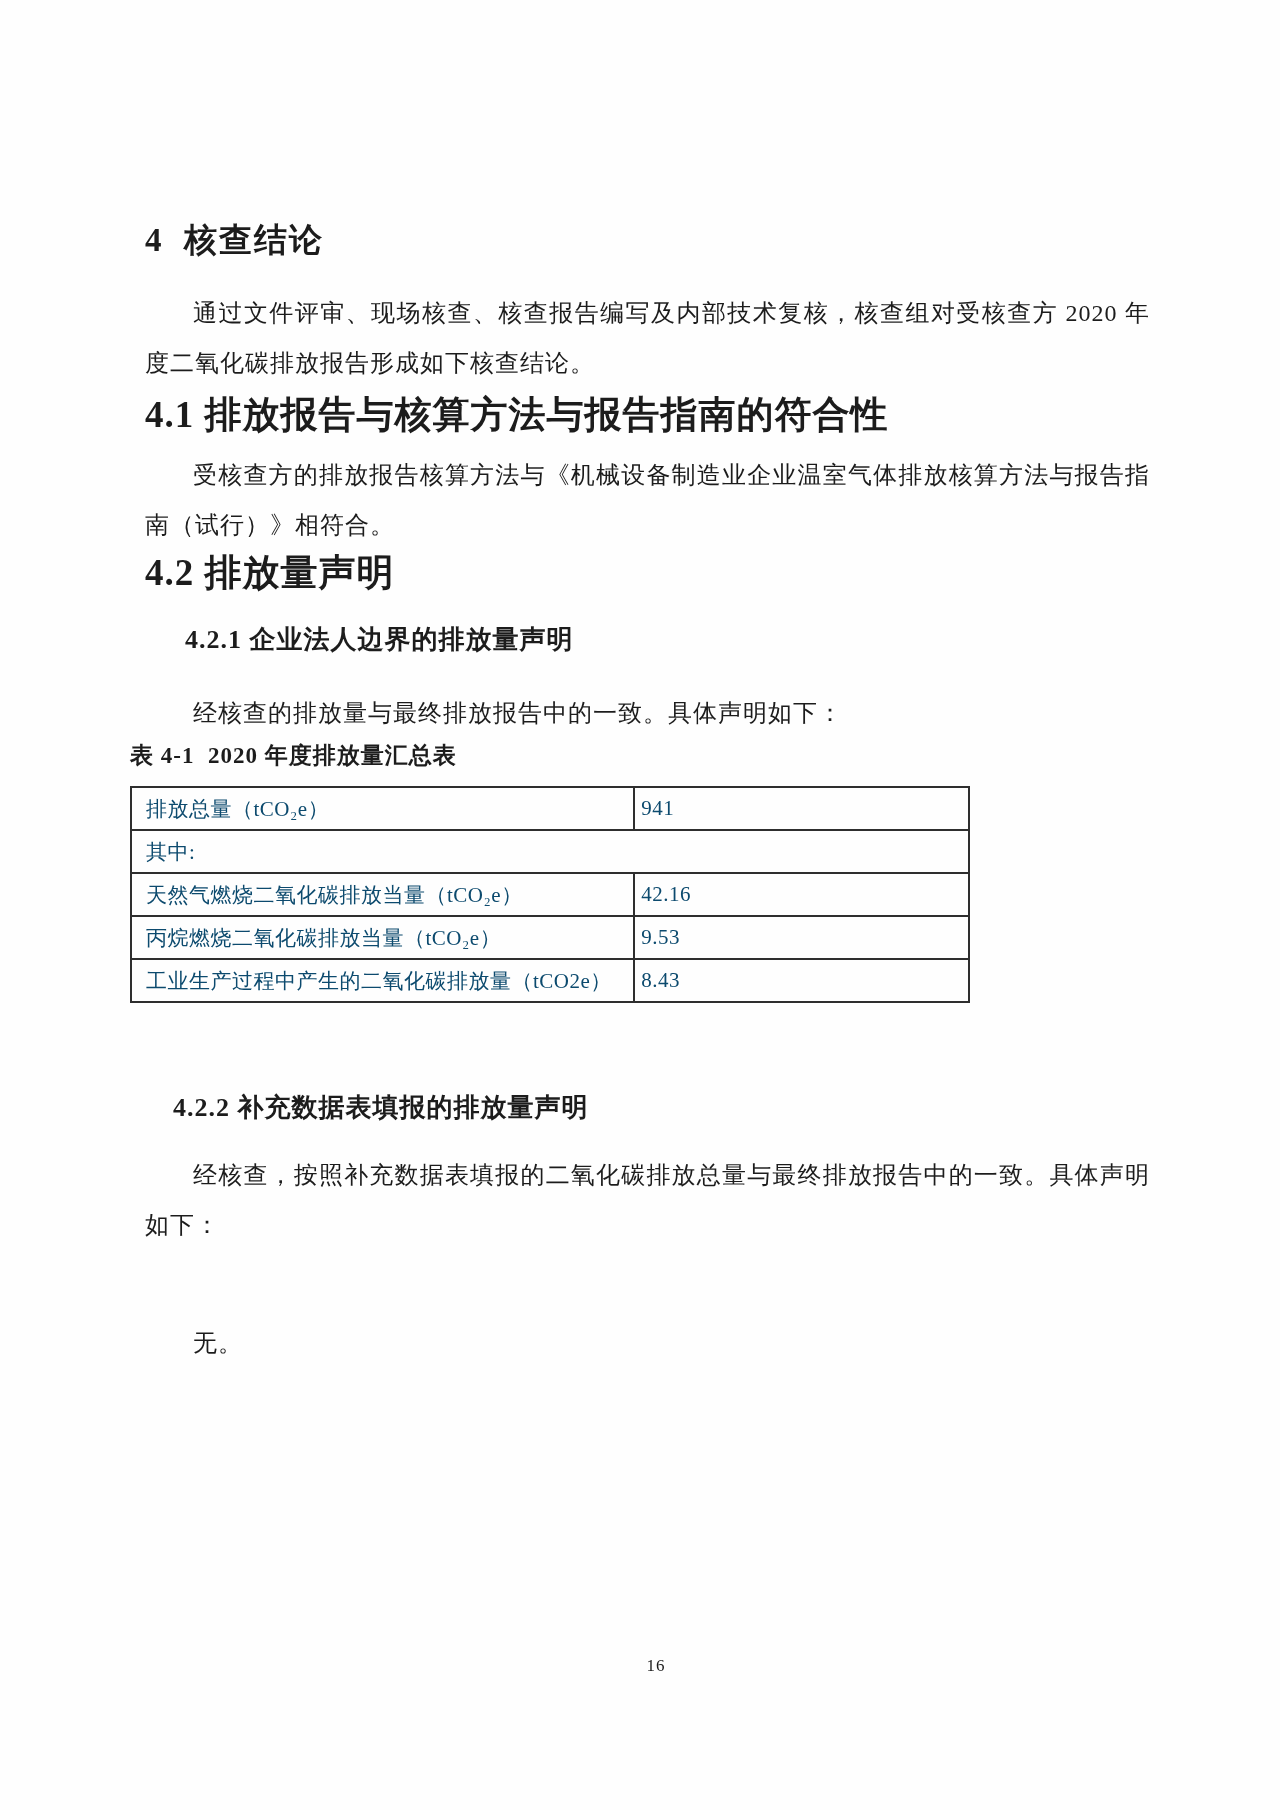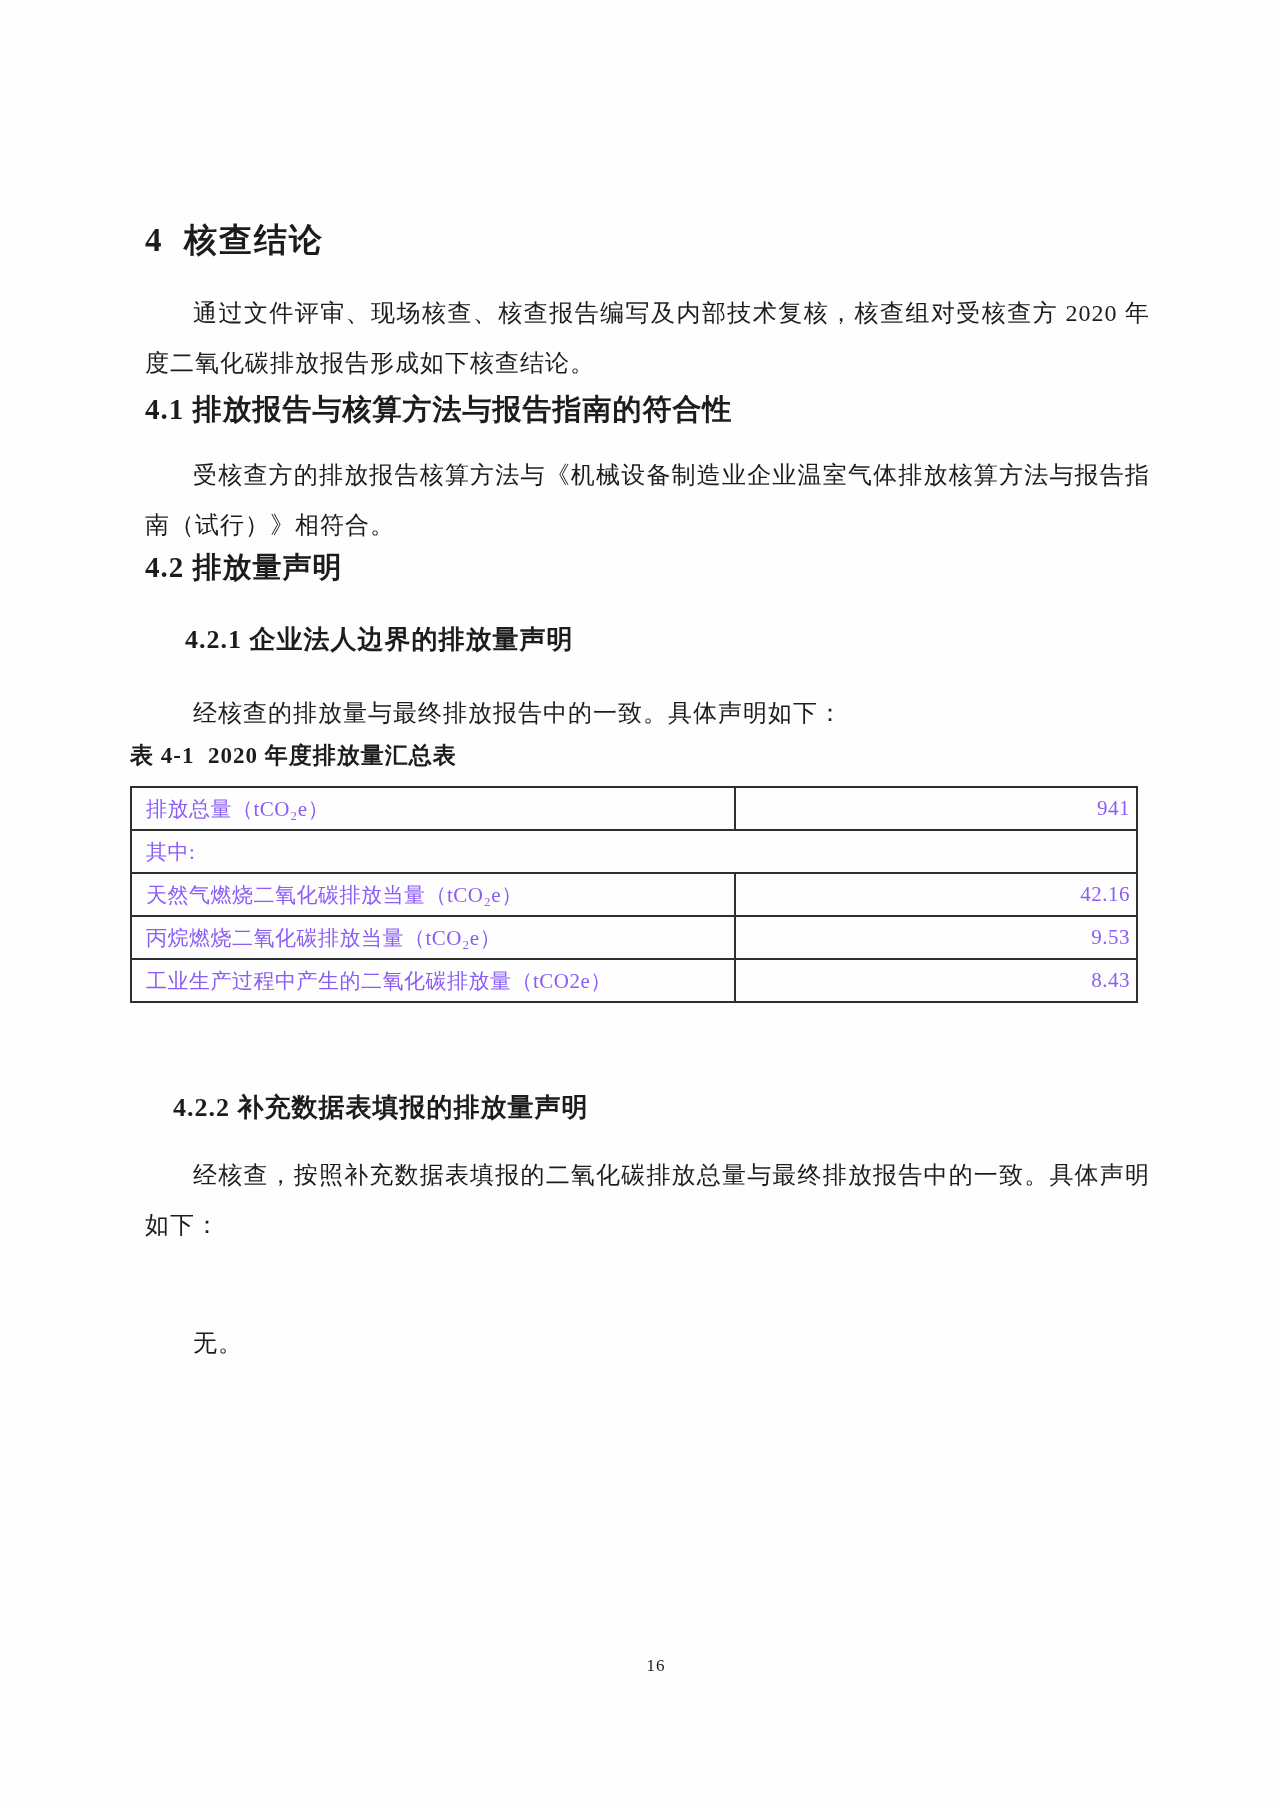--- a/index.html
+++ b/index.html
@@ -25,7 +25,7 @@
     white-space: pre-wrap;
   }
   .h2 {
-    font-size: 29px; font-weight: bold;
+    font-size: 37px; font-weight: bold;
     letter-spacing: 1px;
     white-space: pre-wrap;
   }

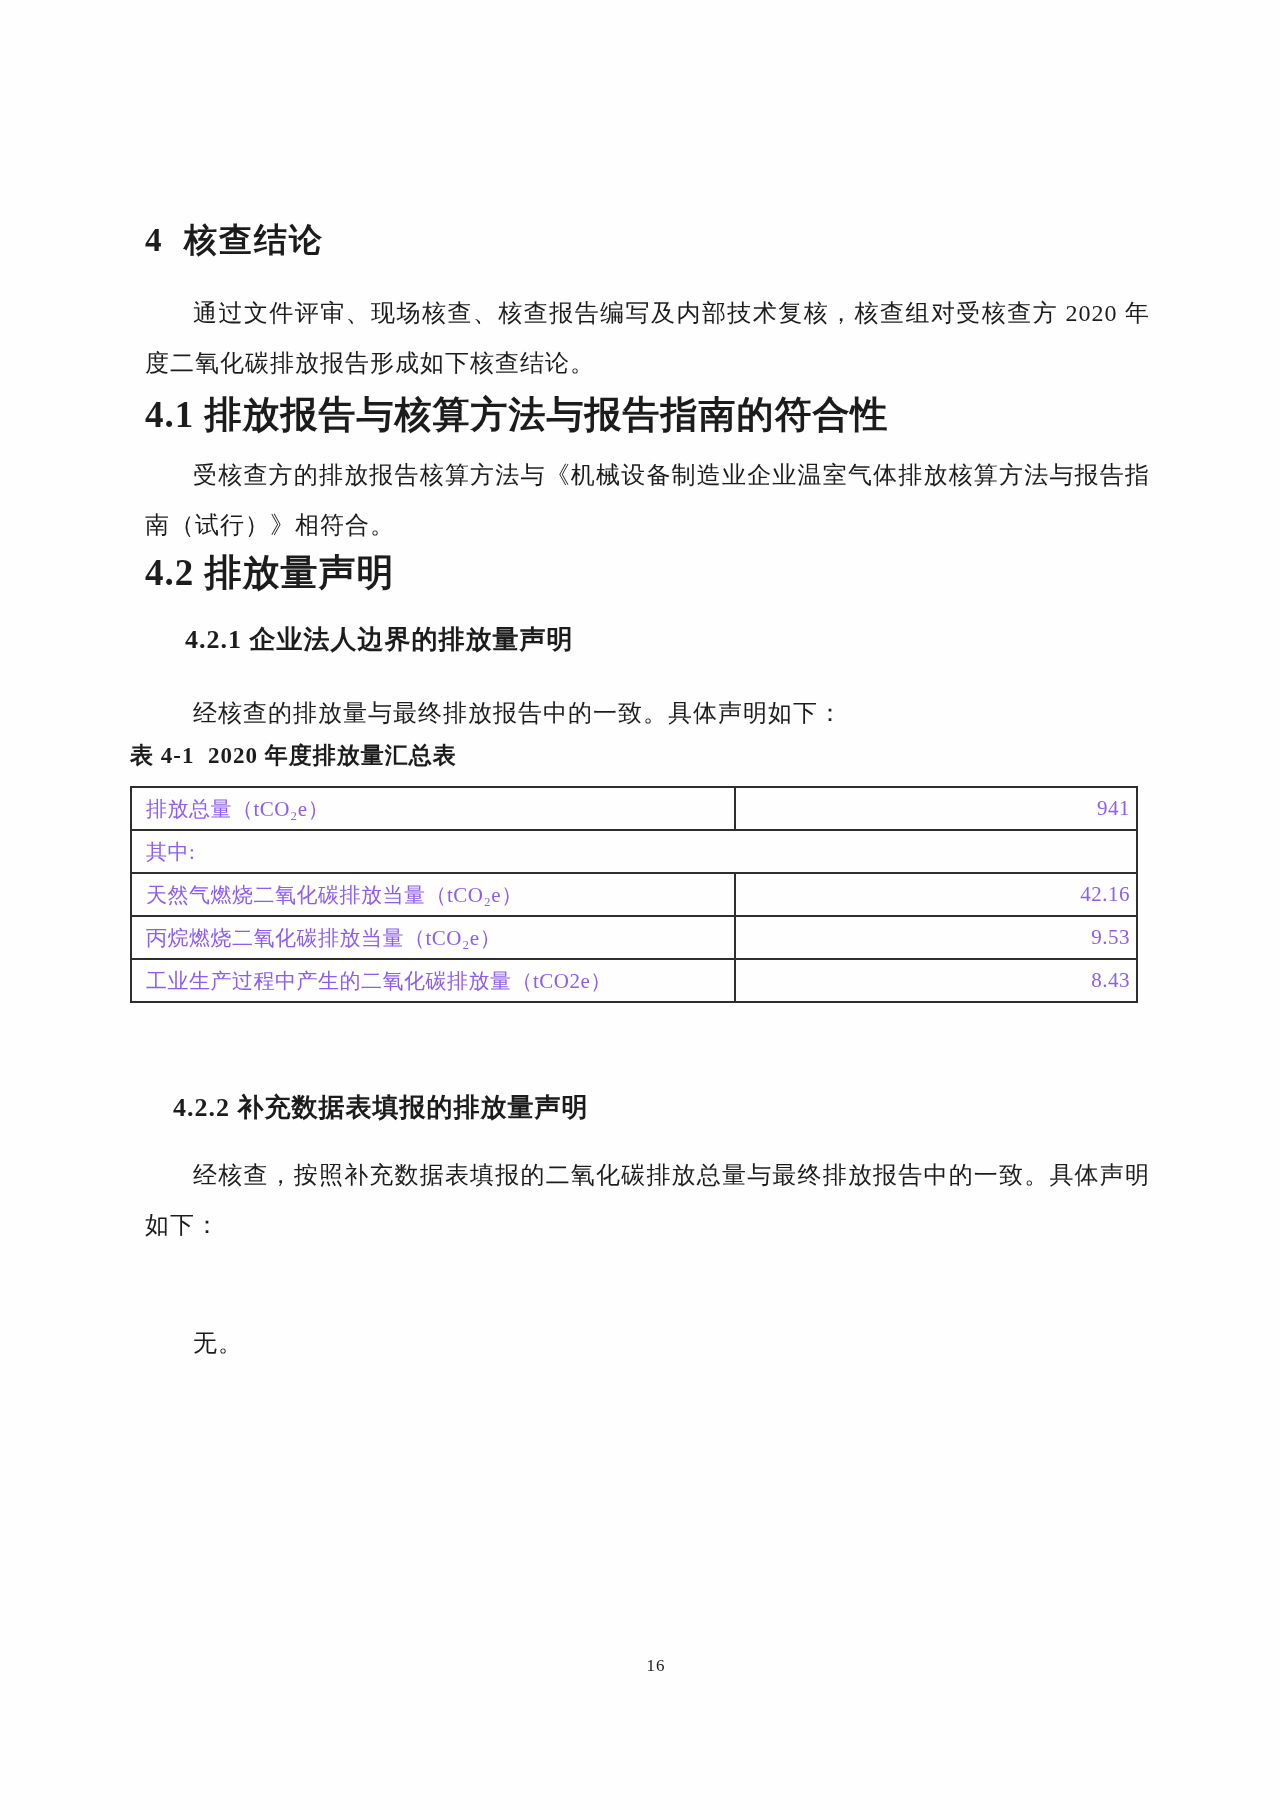--- a/index.html
+++ b/index.html
@@ -64,12 +64,12 @@
   .emission-table {
     position: absolute;
     left: 130px; top: 786px;
-    width: 1008px;
+    width: 840px;
     border-collapse: collapse;
     table-layout: fixed;
     font-size: 21px;
     letter-spacing: 0.5px;
-    color: #8b5cf6;
+    color: #0c4a6e;
   }
   .emission-table td {
     border: 2px solid #2e2e2e;

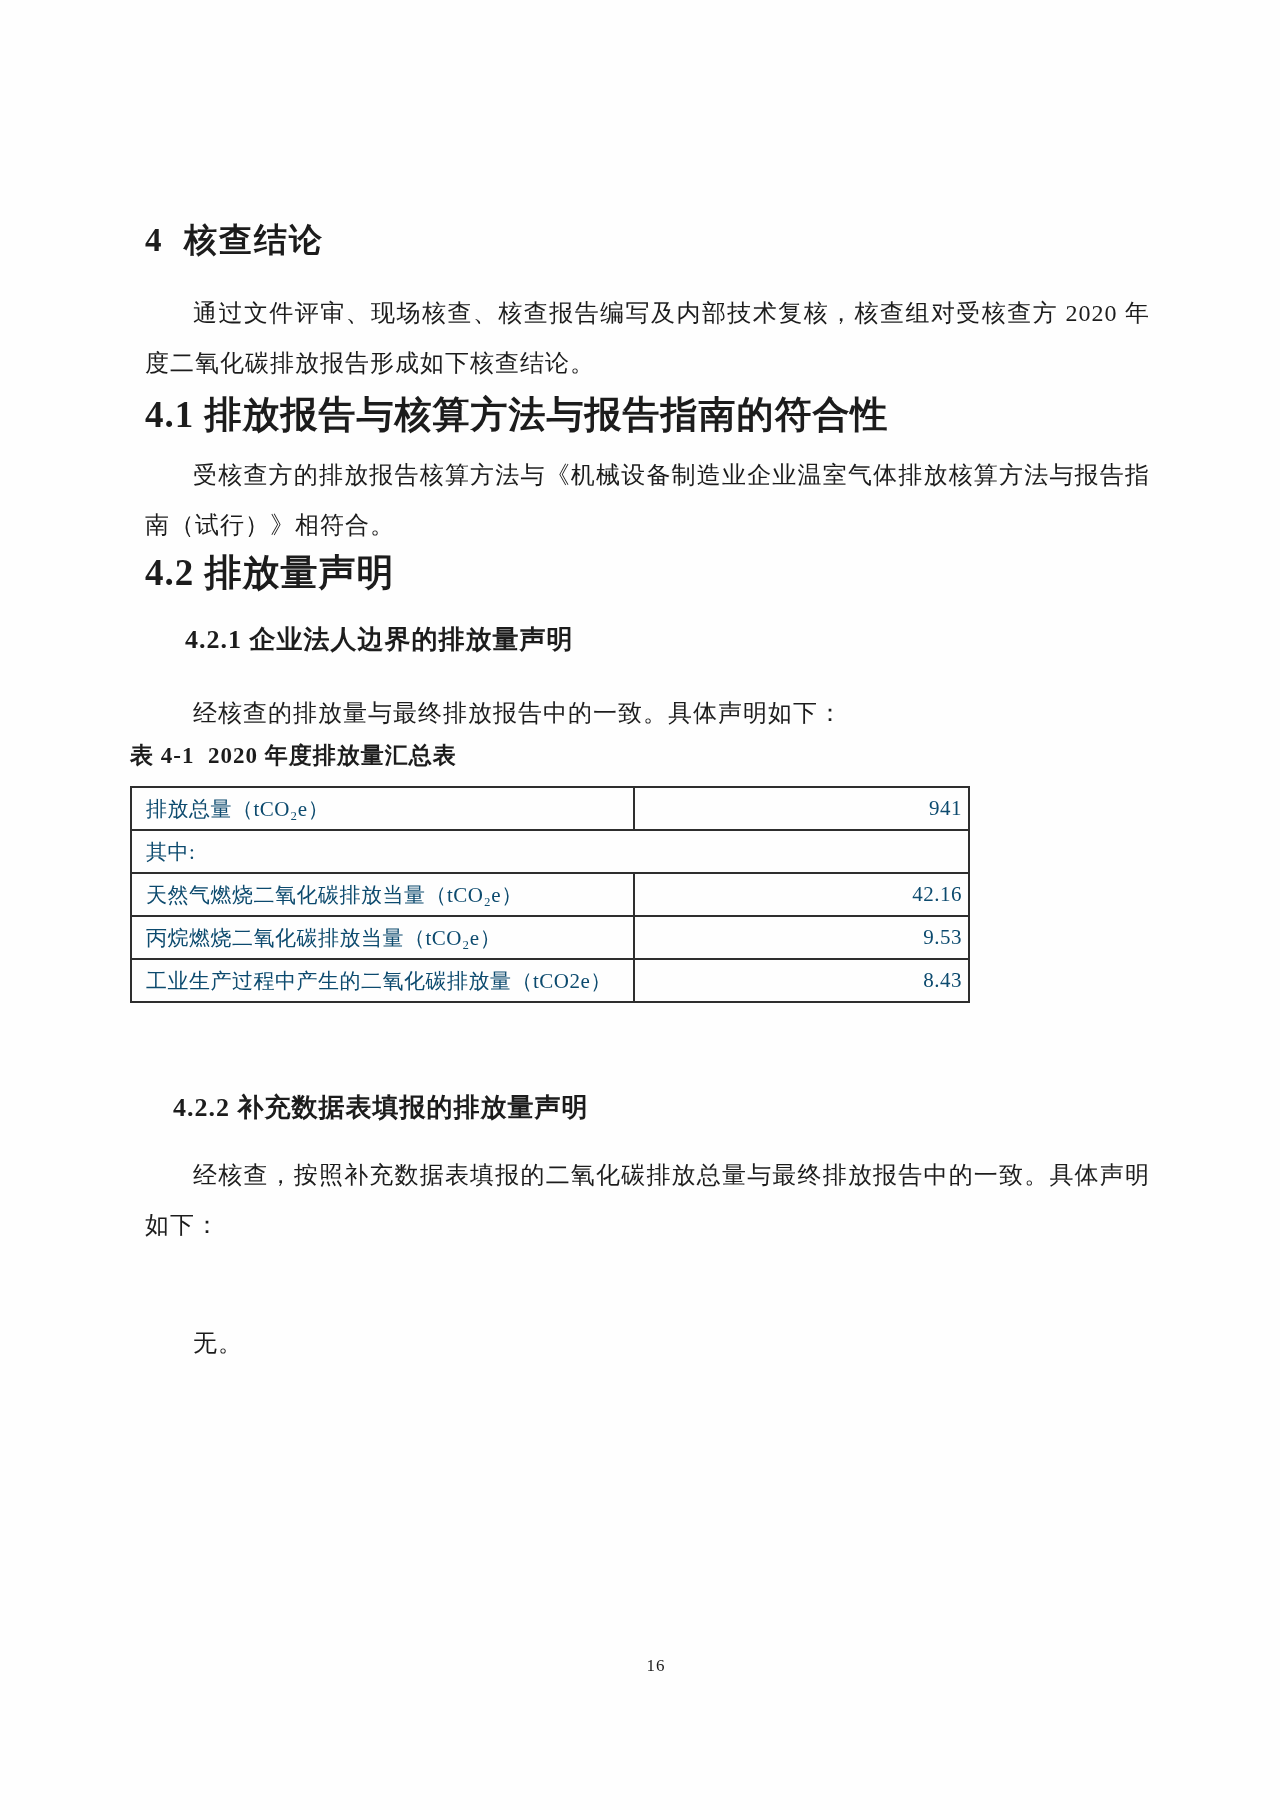--- a/index.html
+++ b/index.html
@@ -78,7 +78,7 @@
     vertical-align: middle;
   }
   .emission-table td.cell-label { width: 60%; text-align: left; }
-  .emission-table td.cell-value { width: 40%; text-align: right; padding-left: 6px; }
+  .emission-table td.cell-value { width: 40%; text-align: left; padding-left: 6px; }
 
   .page-number {
     left: 0; top: 1656px; width: 100%;

